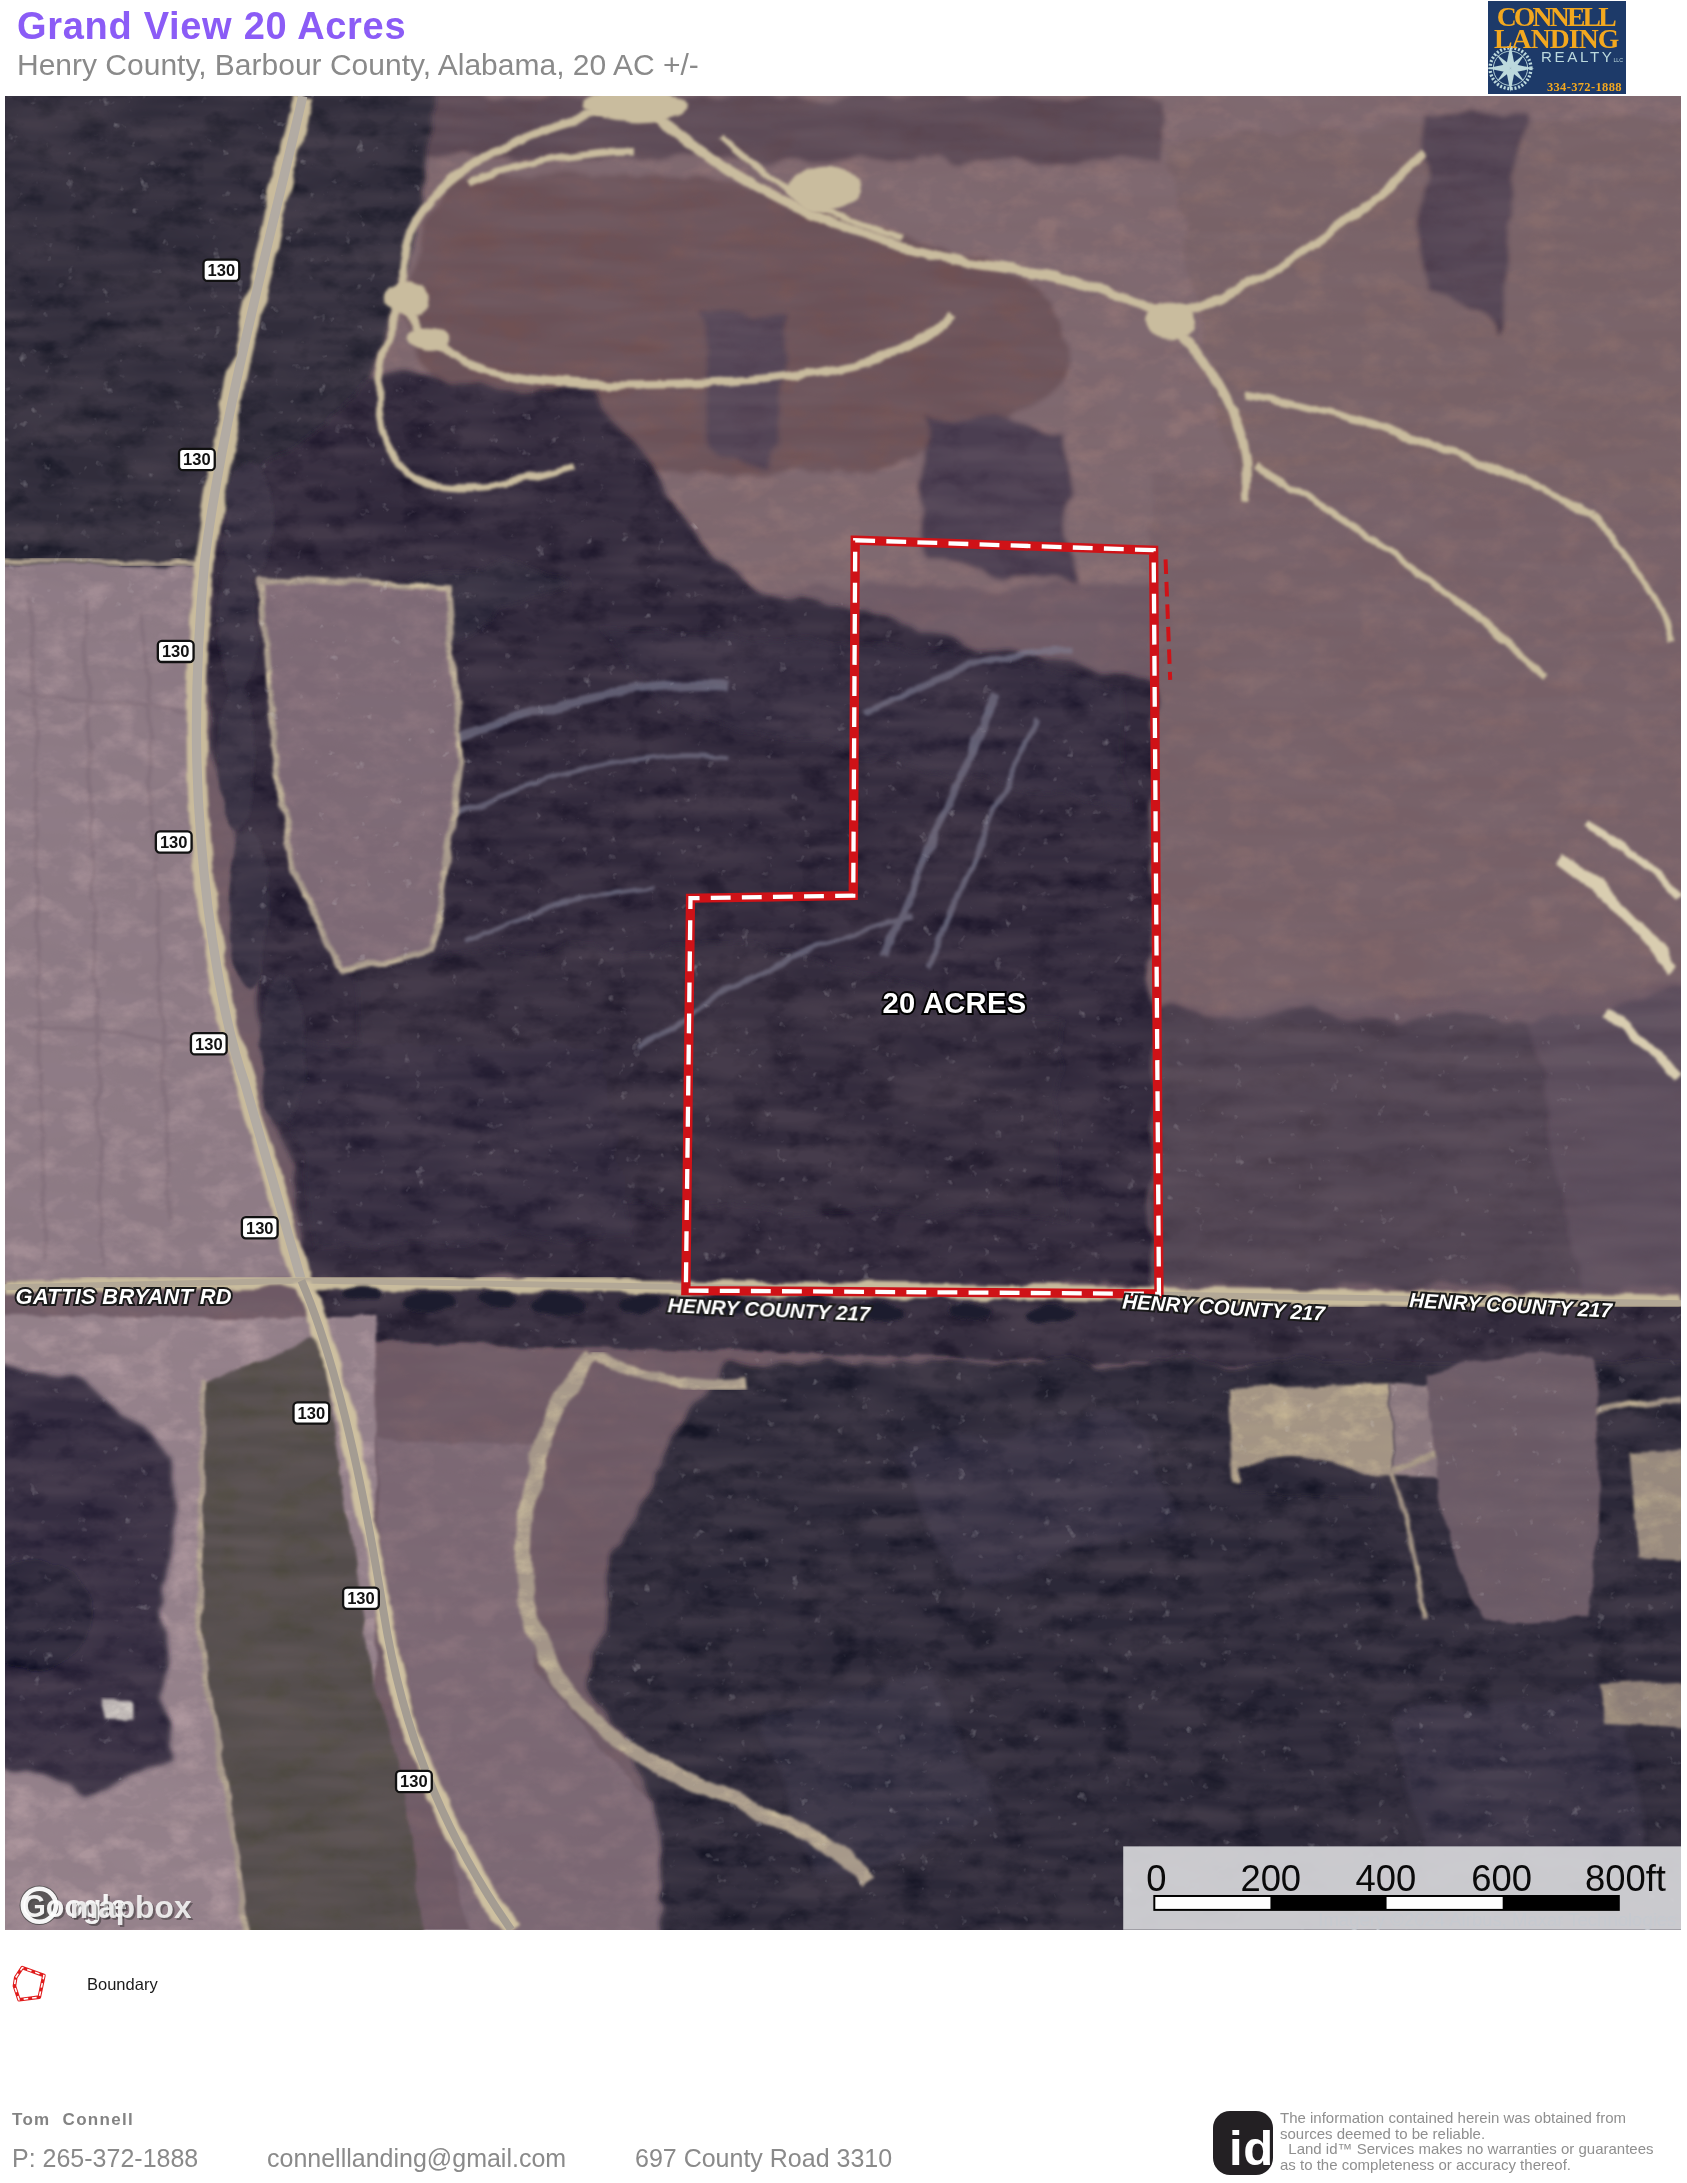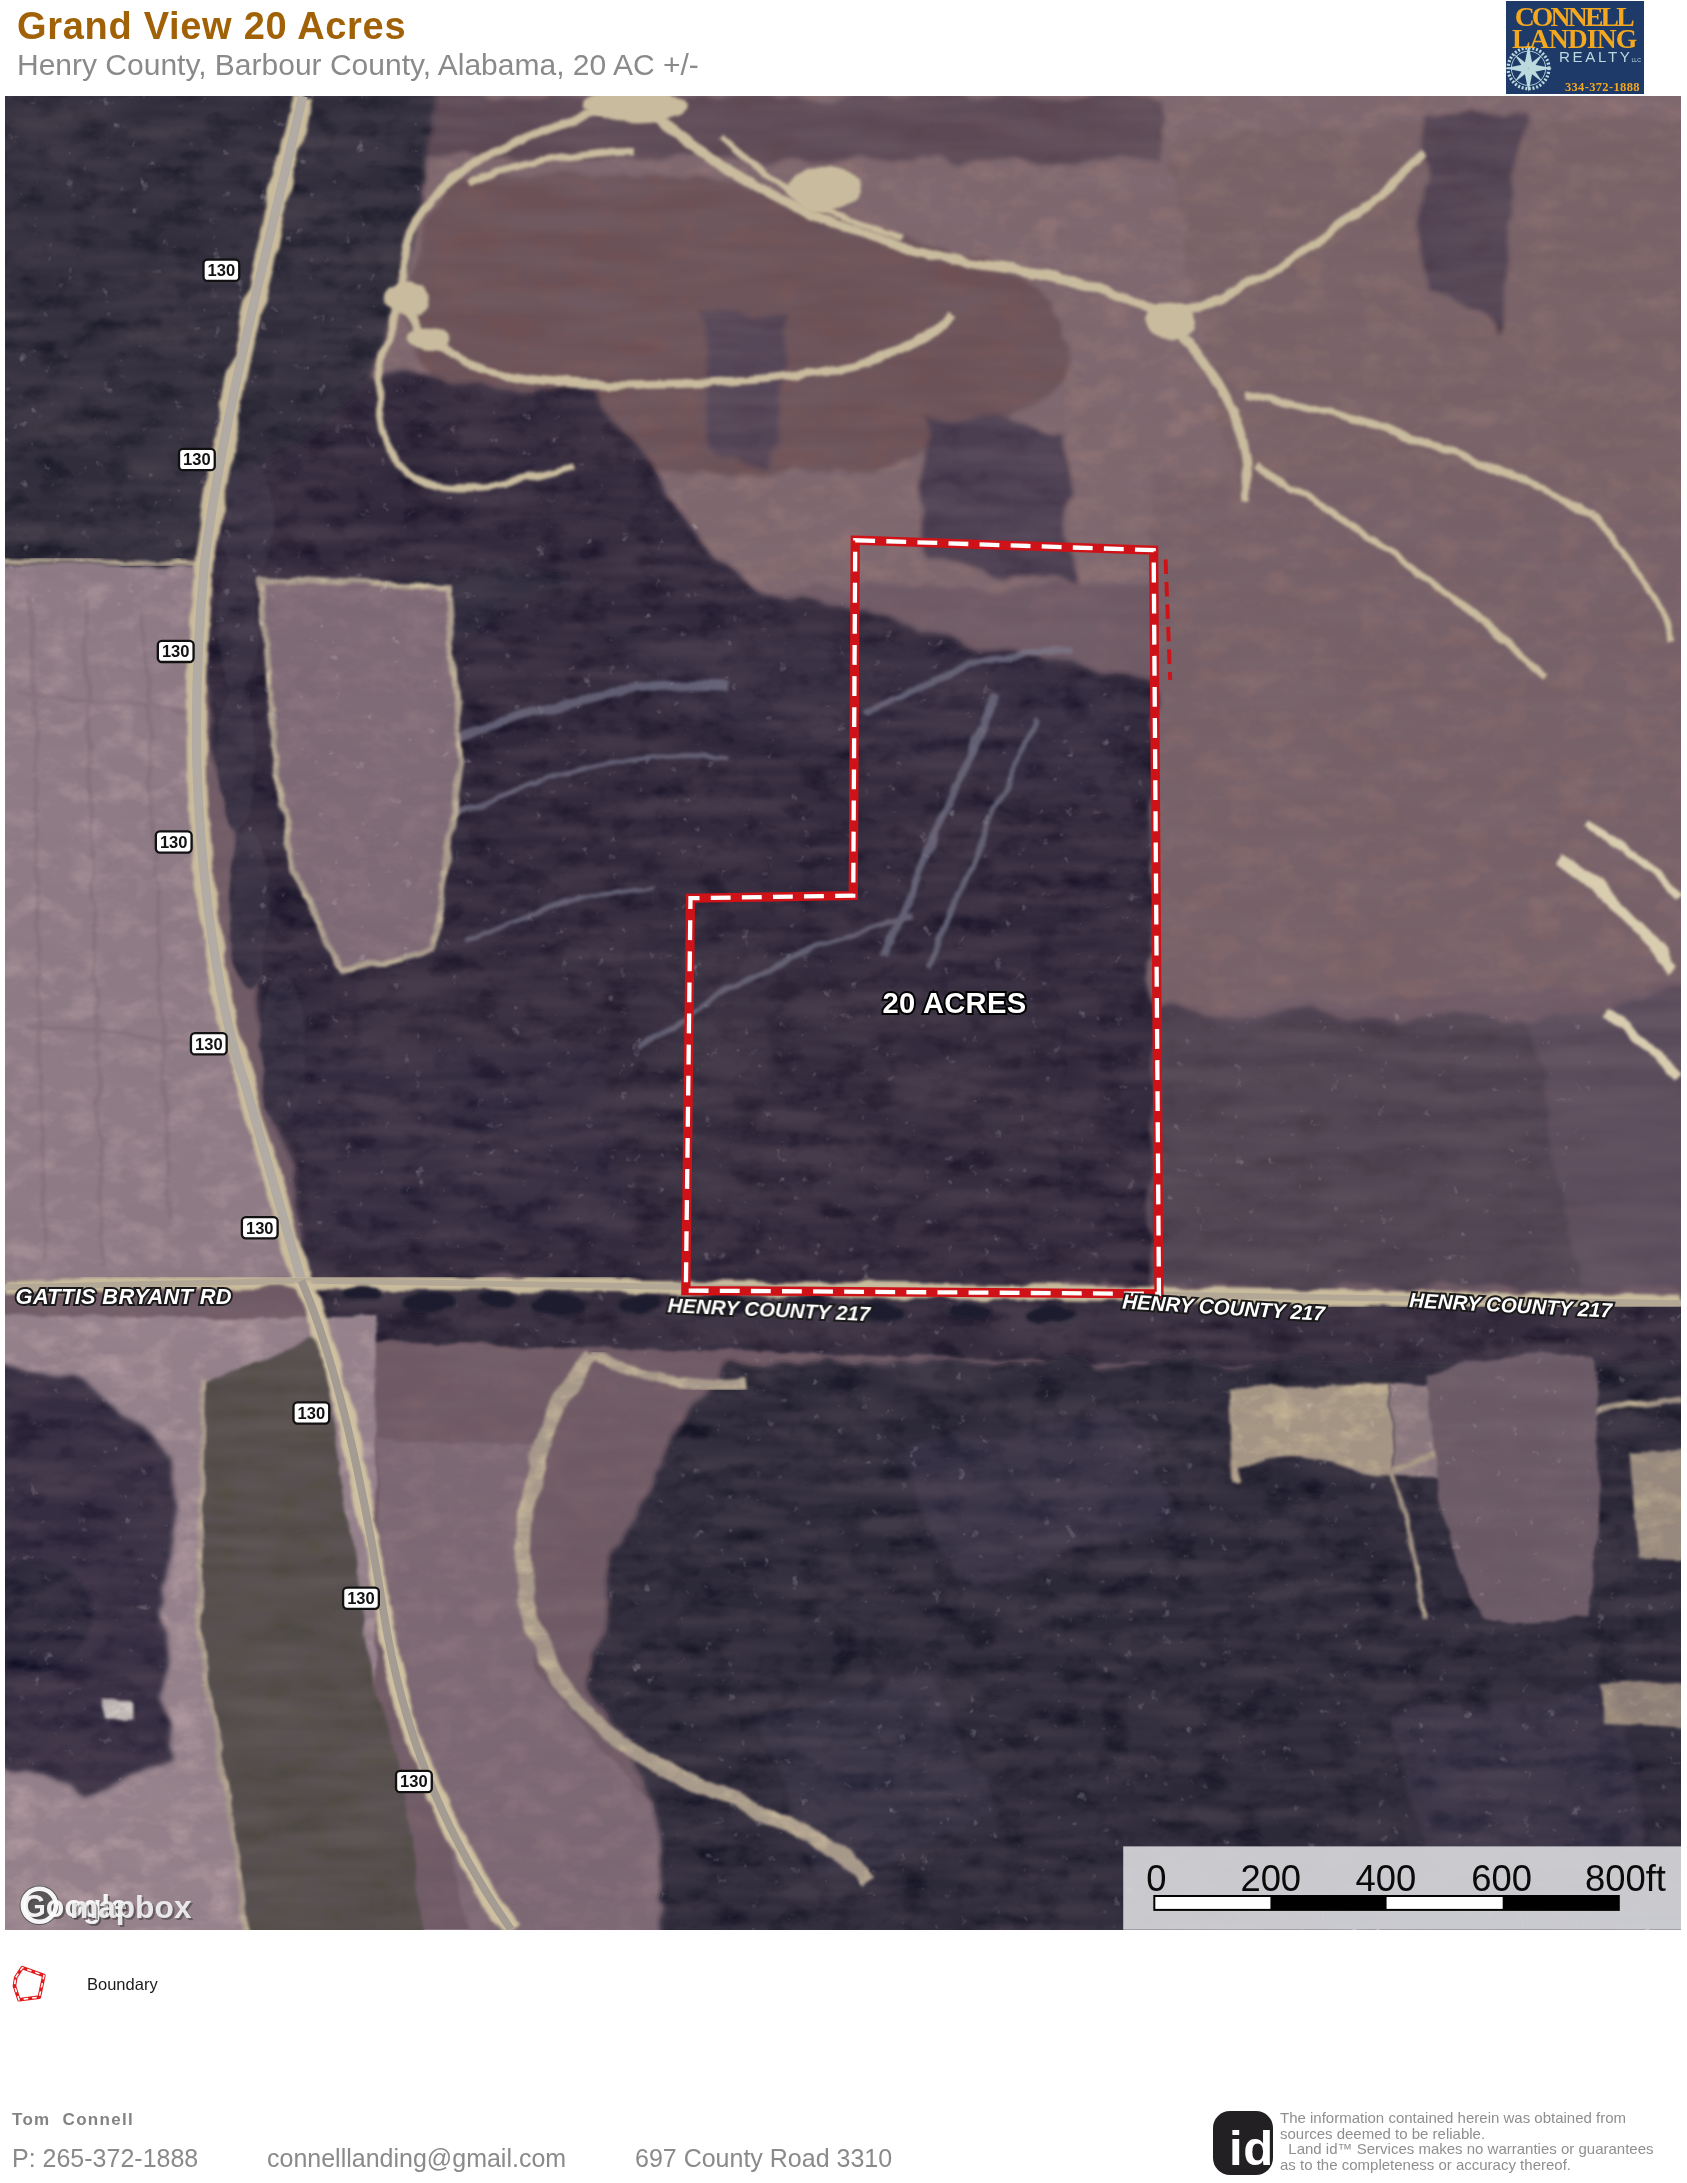--- a/index.html
+++ b/index.html
@@ -4,7 +4,7 @@
 <style>
   html,body{margin:0;padding:0;background:#ffffff;}
   body{width:1688px;height:2183px;position:relative;font-family:"Liberation Sans",sans-serif;overflow:hidden;}
-  .hdr1{position:absolute;left:17px;top:5.3px;font-size:38px;font-weight:bold;color:#a16207;letter-spacing:0.7px;}
+  .hdr1{position:absolute;left:17px;top:5.3px;font-size:38px;font-weight:bold;color:#8b5cf6;letter-spacing:0.7px;}
   .hdr2{position:absolute;left:17px;top:48px;font-size:30px;color:#8a8a8a;}
   .ftr1{position:absolute;left:12px;top:2110px;font-size:17px;font-weight:bold;color:#838383;letter-spacing:1.3px;}
   .ftr2{position:absolute;top:2144px;font-size:25px;color:#8a8a8a;}

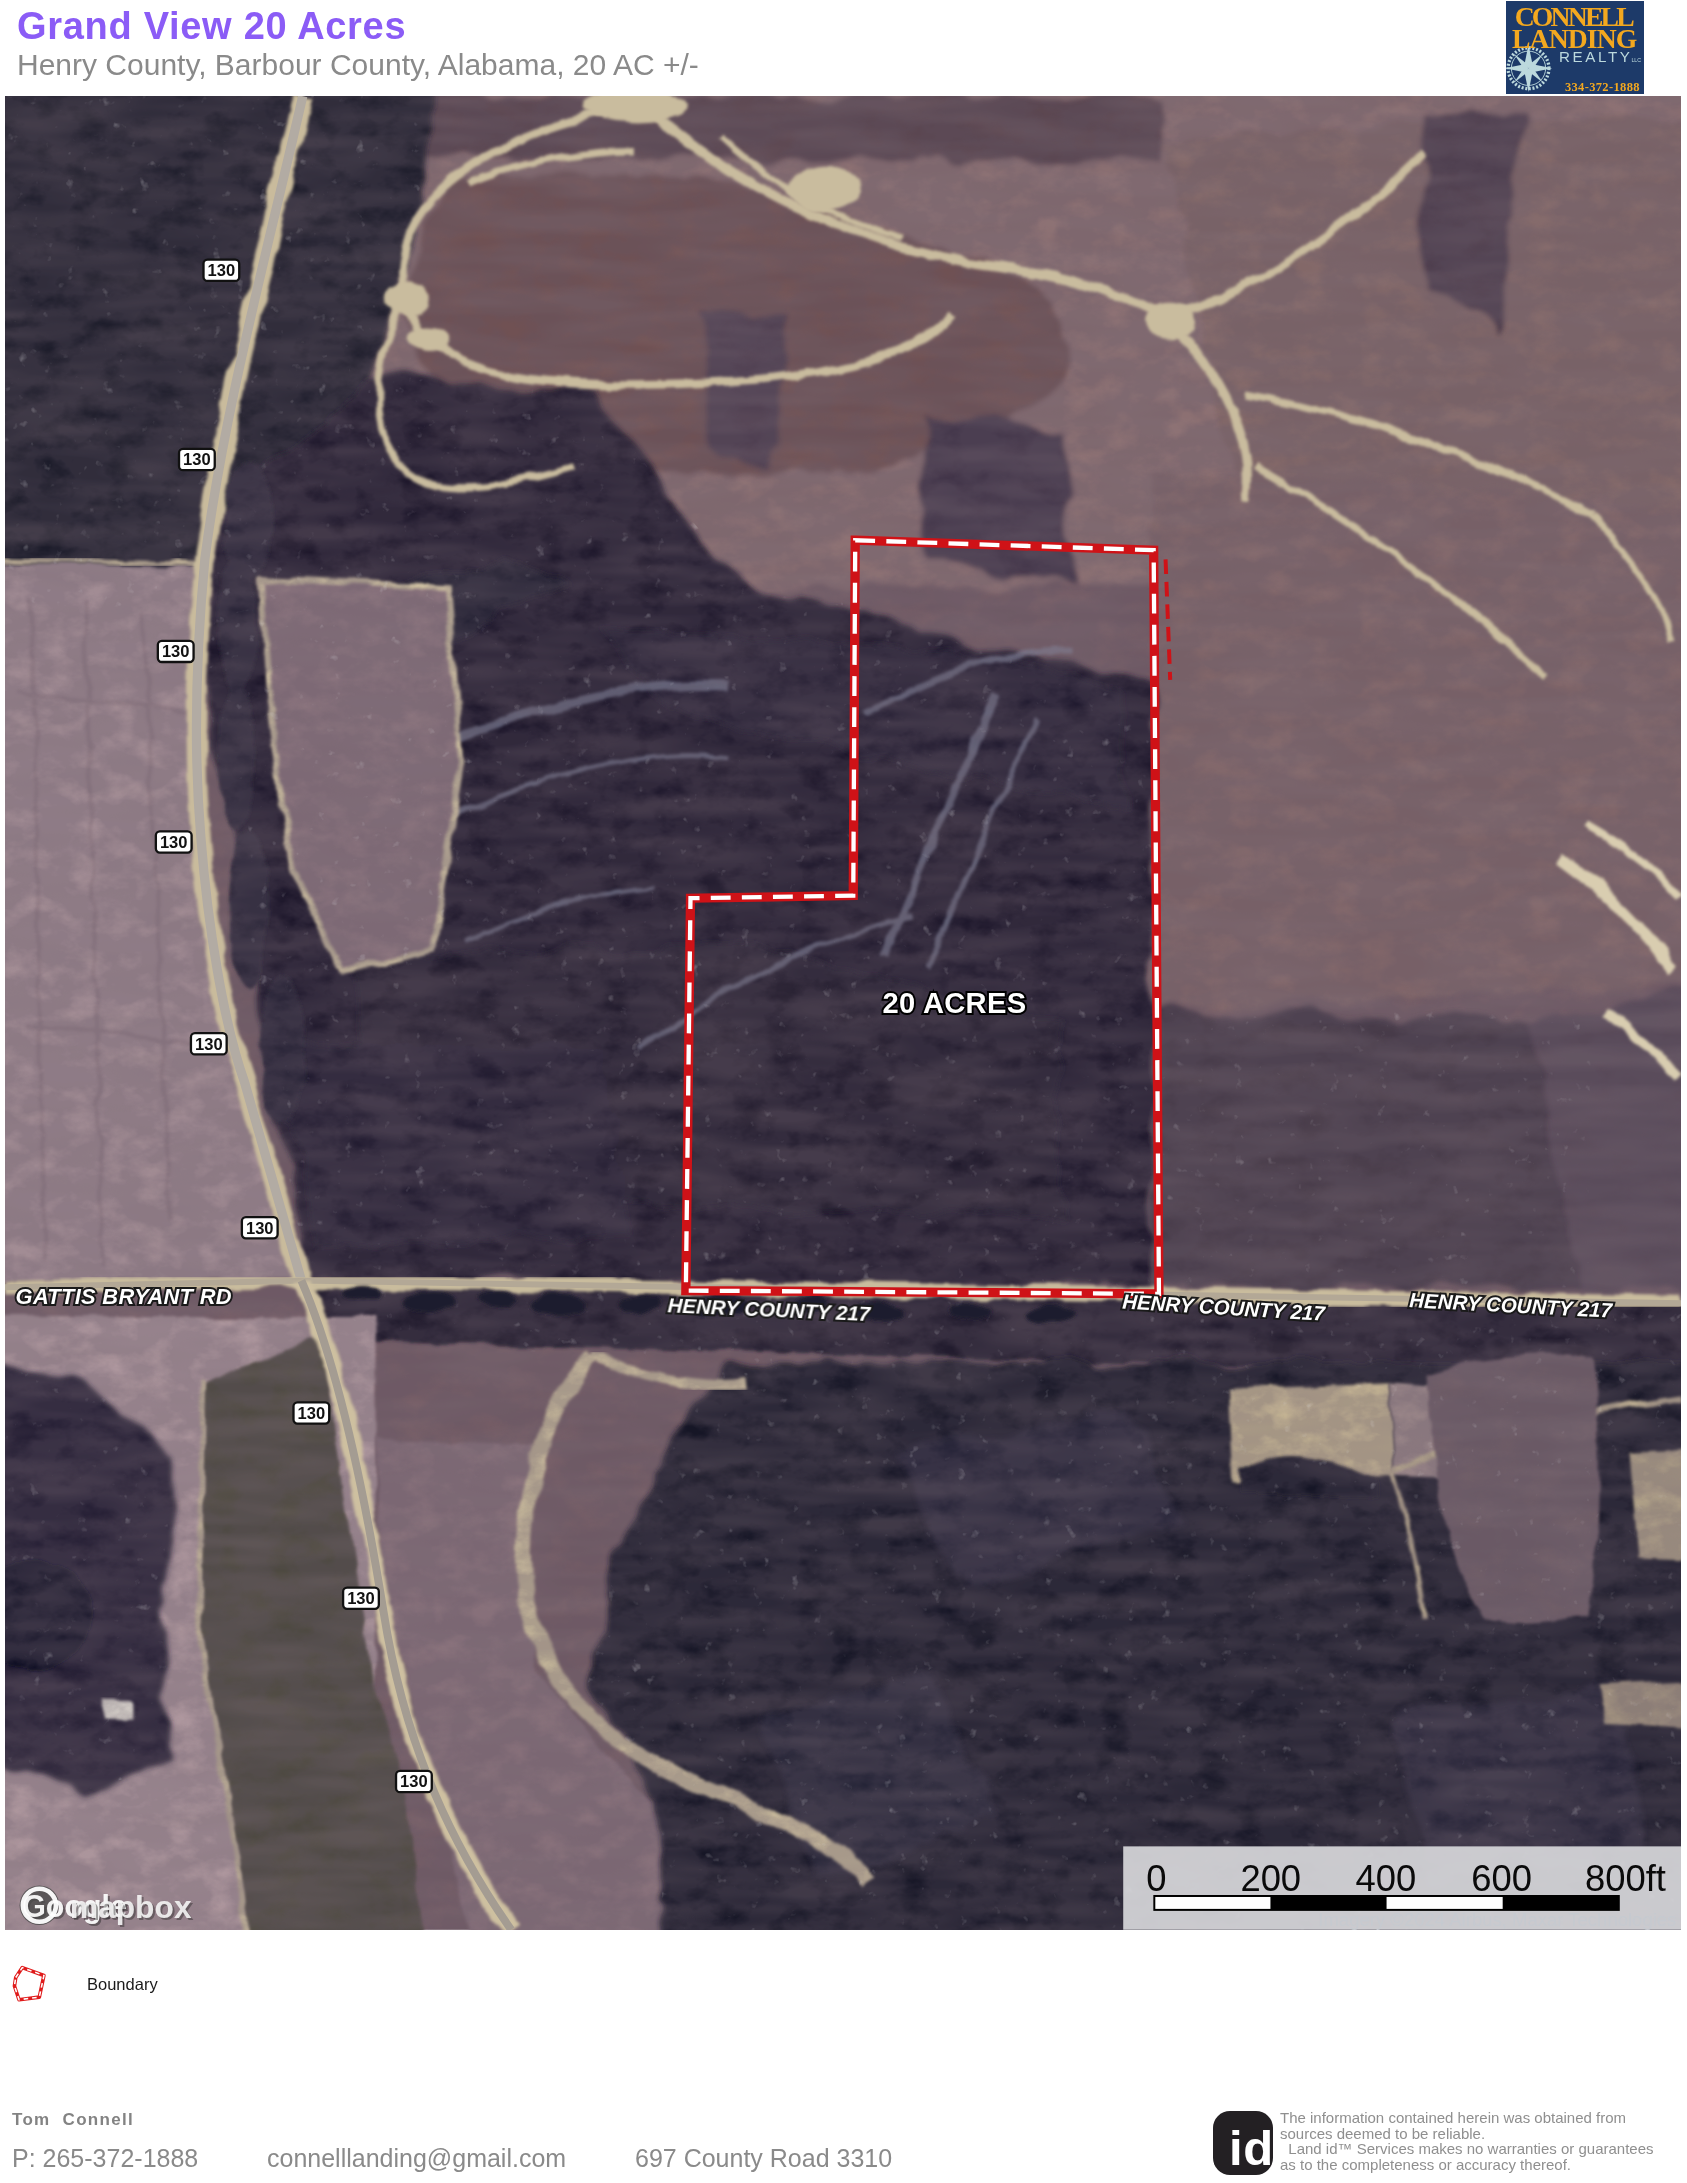--- a/index.html
+++ b/index.html
@@ -18,7 +18,7 @@
 
 <div class="hdr2">Henry County, Barbour County, Alabama, 20 AC +/-</div>
 
-<div style="position:absolute;left:1488px;top:1.3px;width:138px;height:93px;background:#1d3a69;margin-left:18px;">
+<div style="position:absolute;left:1488px;top:1.3px;width:138px;height:93px;background:#1d3a69;">
 <svg width="138" height="93" viewBox="0 0 209 141">
 
   <g stroke="#bcd9dd" fill="#bcd9dd">

